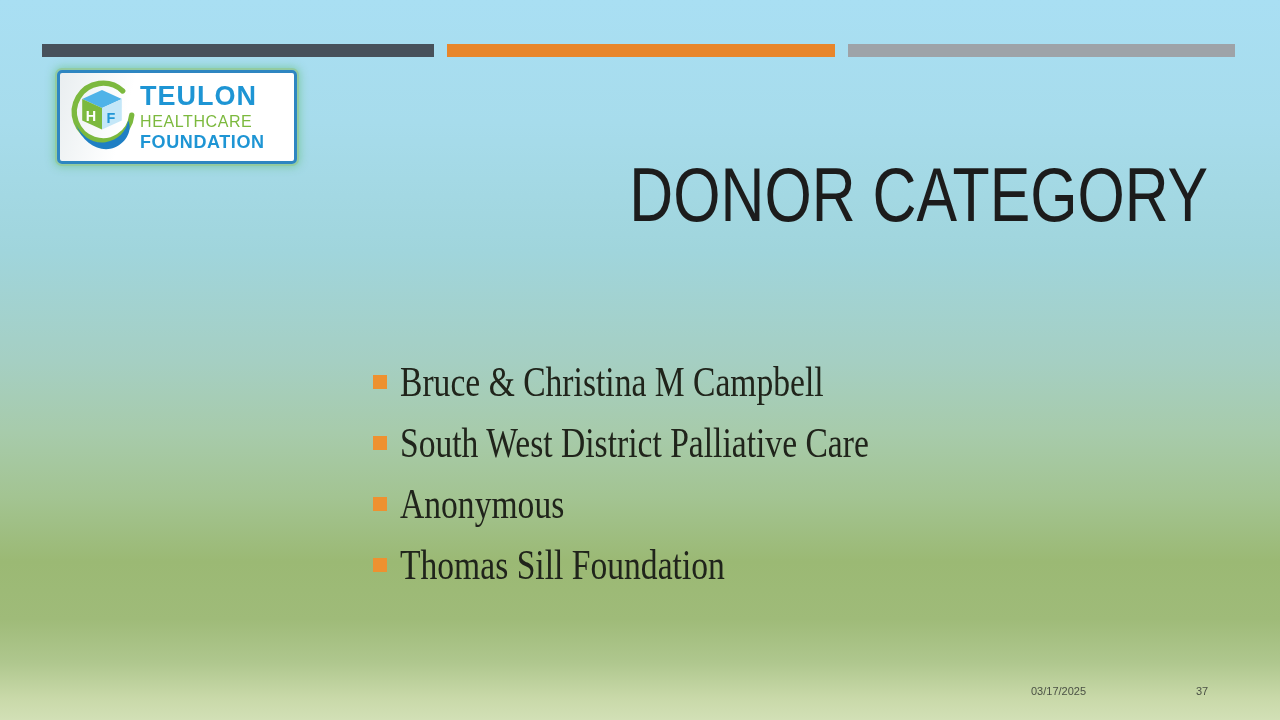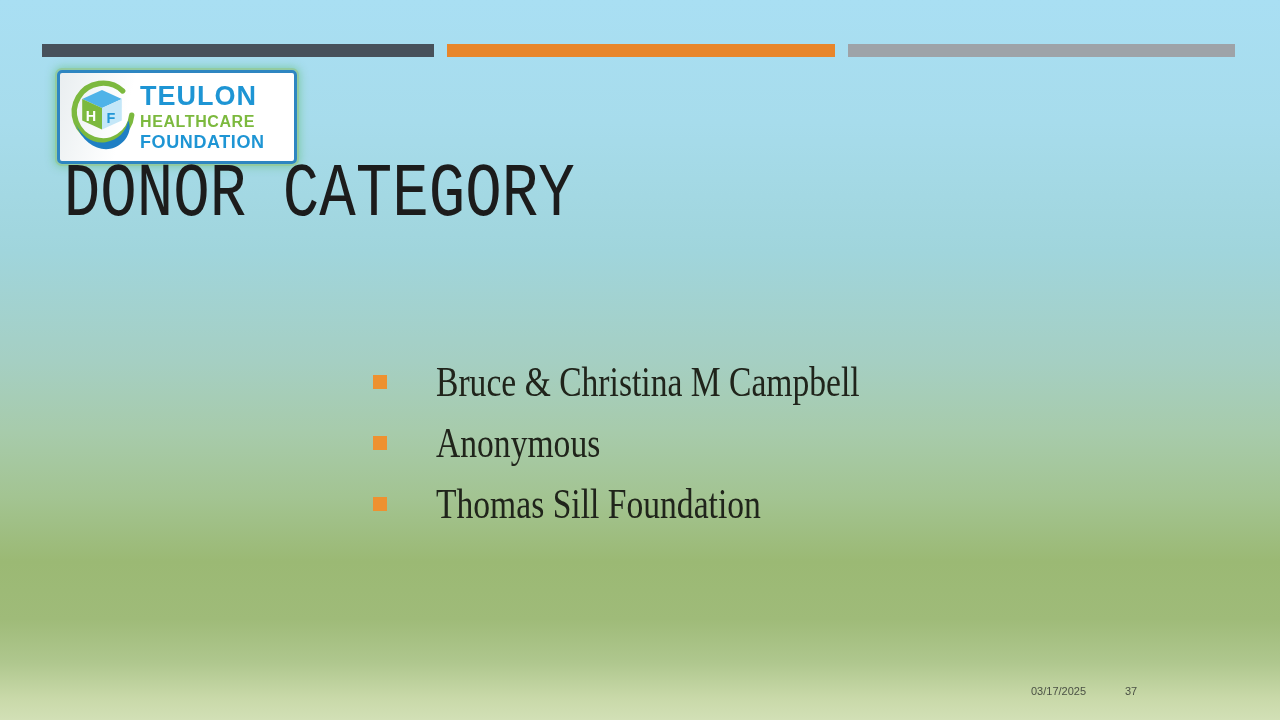--- a/index.html
+++ b/index.html
@@ -42,7 +42,7 @@
   .logo-icon { width: 72px; height: 80px; flex: none; }
   .logo-text { display: flex; flex-direction: column; justify-content: space-between; line-height: 1; margin-left: 2px; }
   .logo-teulon     { color: #1E95D4; font-weight: bold; font-size: 27px; letter-spacing: 1px; }
-  .logo-healthcare { color: #7CB93E; font-weight: bold; font-size: 16px; letter-spacing: 0.6px; margin-top: 4px; }
+  .logo-healthcare { color: #7CB93E; font-weight: normal; font-size: 16px; letter-spacing: 0.6px; margin-top: 4px; }
   .logo-foundation { color: #1E95D4; font-weight: bold; font-size: 18px; letter-spacing: 0.6px; margin-top: 3px; }
 
   

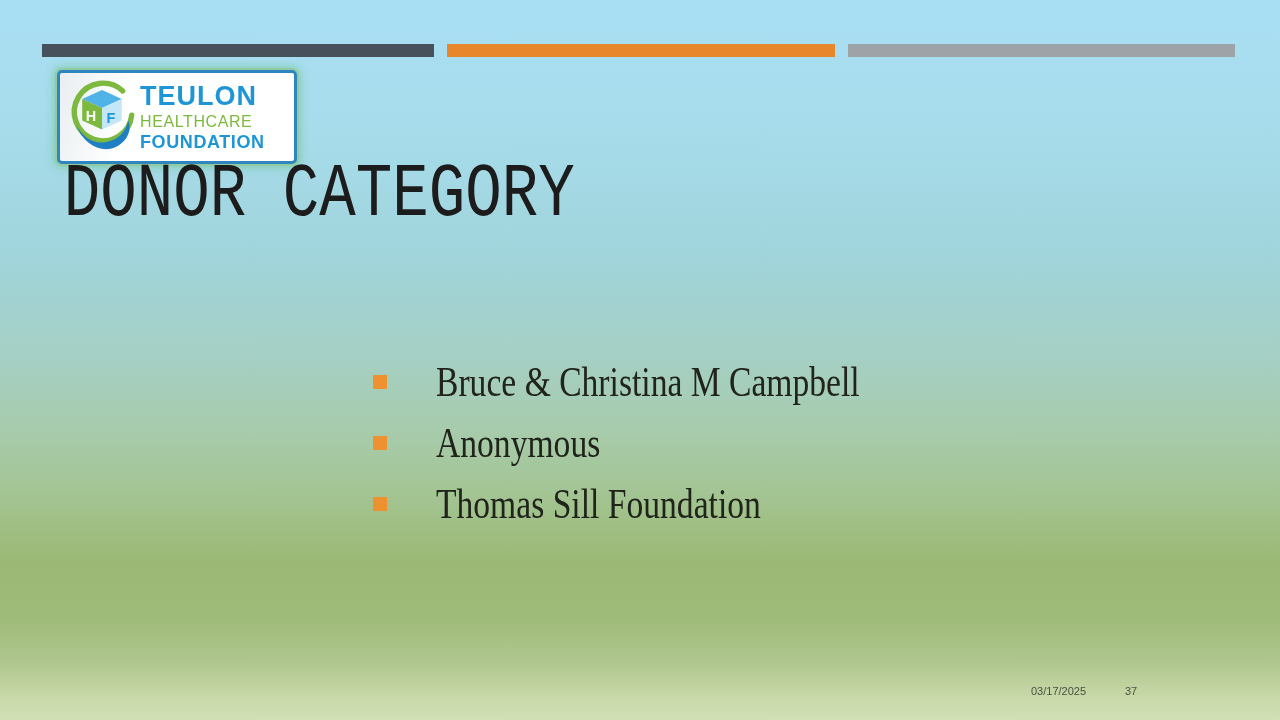--- a/index.html
+++ b/index.html
@@ -48,8 +48,8 @@
   
   .title {
     position: absolute; left: 0; top: 152px; width: 1280px;
-    text-align: left; color: #1C1C1C;
-    font-family: Liberation Mono, monospace;
+    text-align: right; color: #1C1C1C;
+    font-family: Liberation Sans, sans-serif;
   }
   .title-line1 { font-size: 76px; line-height: 86px; }
   .title-line2 { font-size: 98px; line-height: 98px; }

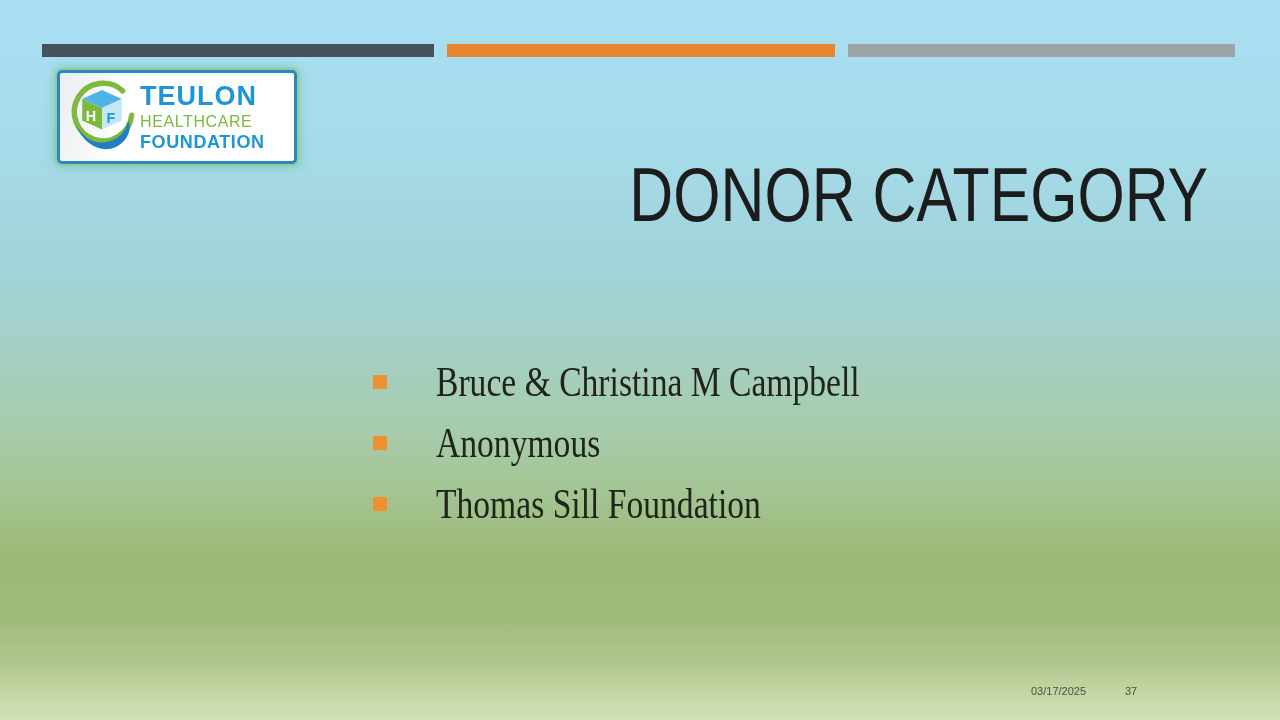--- a/index.html
+++ b/index.html
@@ -62,7 +62,7 @@
 
   
   .bullets { position: absolute; left: 373px; top: 351px; margin: 0; padding: 0; list-style: none; }
-  .bullets li { display: flex; align-items: center; height: 61px; gap: 36px; }
+  .bullets li { display: flex; align-items: center; height: 61px; }
   .bullet-sq { width: 14px; height: 14px; background: #EE9130; margin-right: 13px; flex: none; }
   .bullet-text {
     display: inline-block;

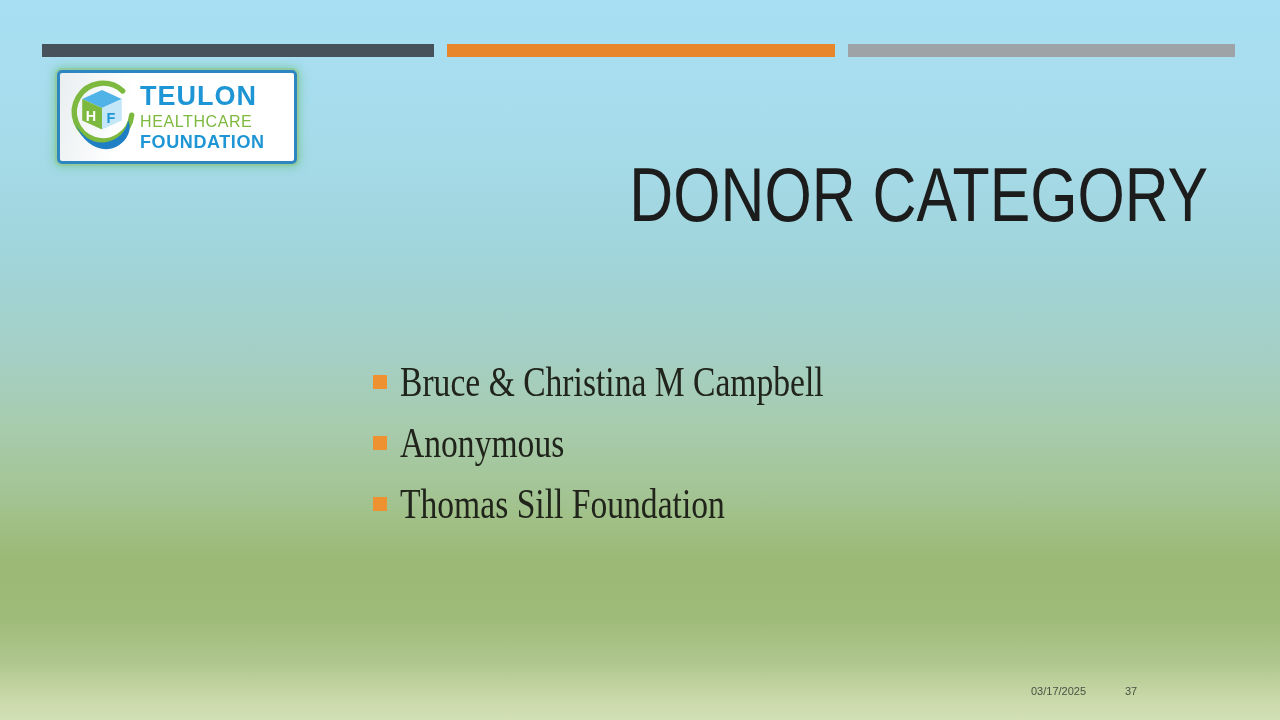--- a/index.html
+++ b/index.html
@@ -120,6 +120,10 @@
     </li>
     <li>
       <span class="bullet-sq"></span>
+      <span class="bullet-text">South West District Palliative Care</span>
+    </li>
+    <li>
+      <span class="bullet-sq"></span>
       <span class="bullet-text">Anonymous</span>
     </li>
     <li>

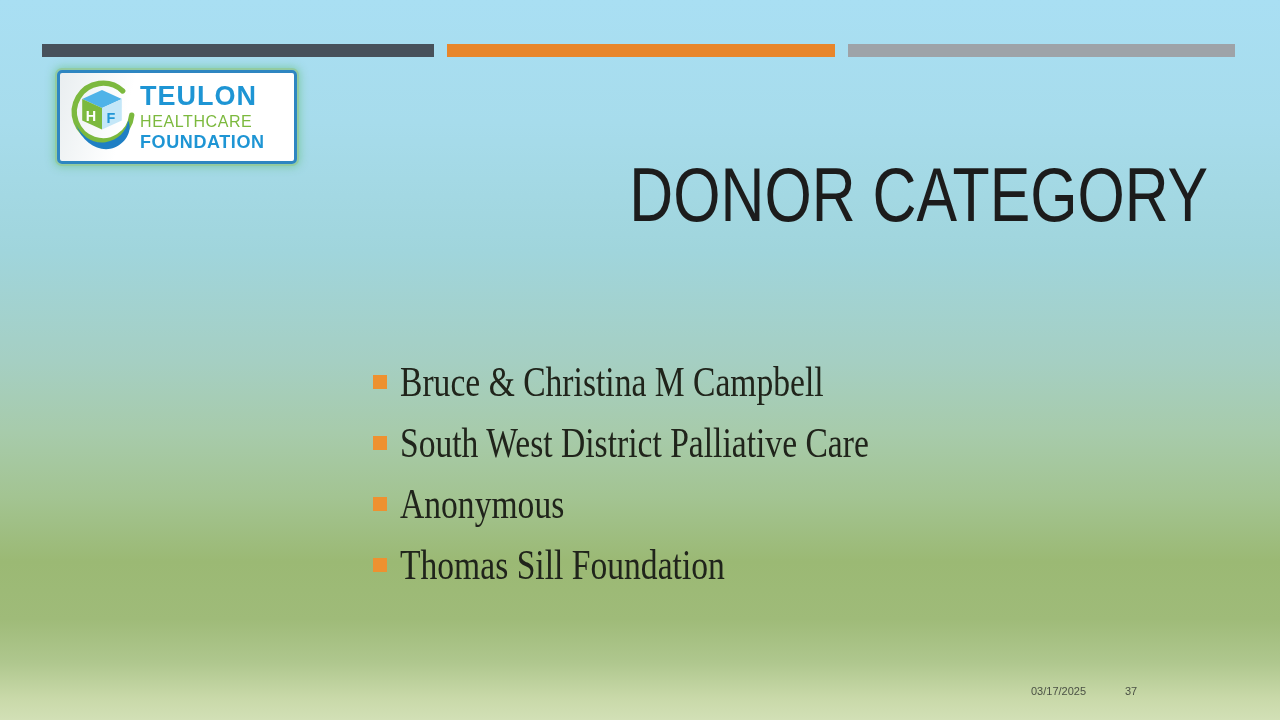--- a/index.html
+++ b/index.html
@@ -79,7 +79,7 @@
     font-size: 11px; color: #4B5145;
   }
   .footer-date { left: 1031px; }
-  .slide-number { left: 1125px; text-align: right; }
+  .slide-number { left: 1196px; text-align: right; }
 </style>
 </head>
 <body>

